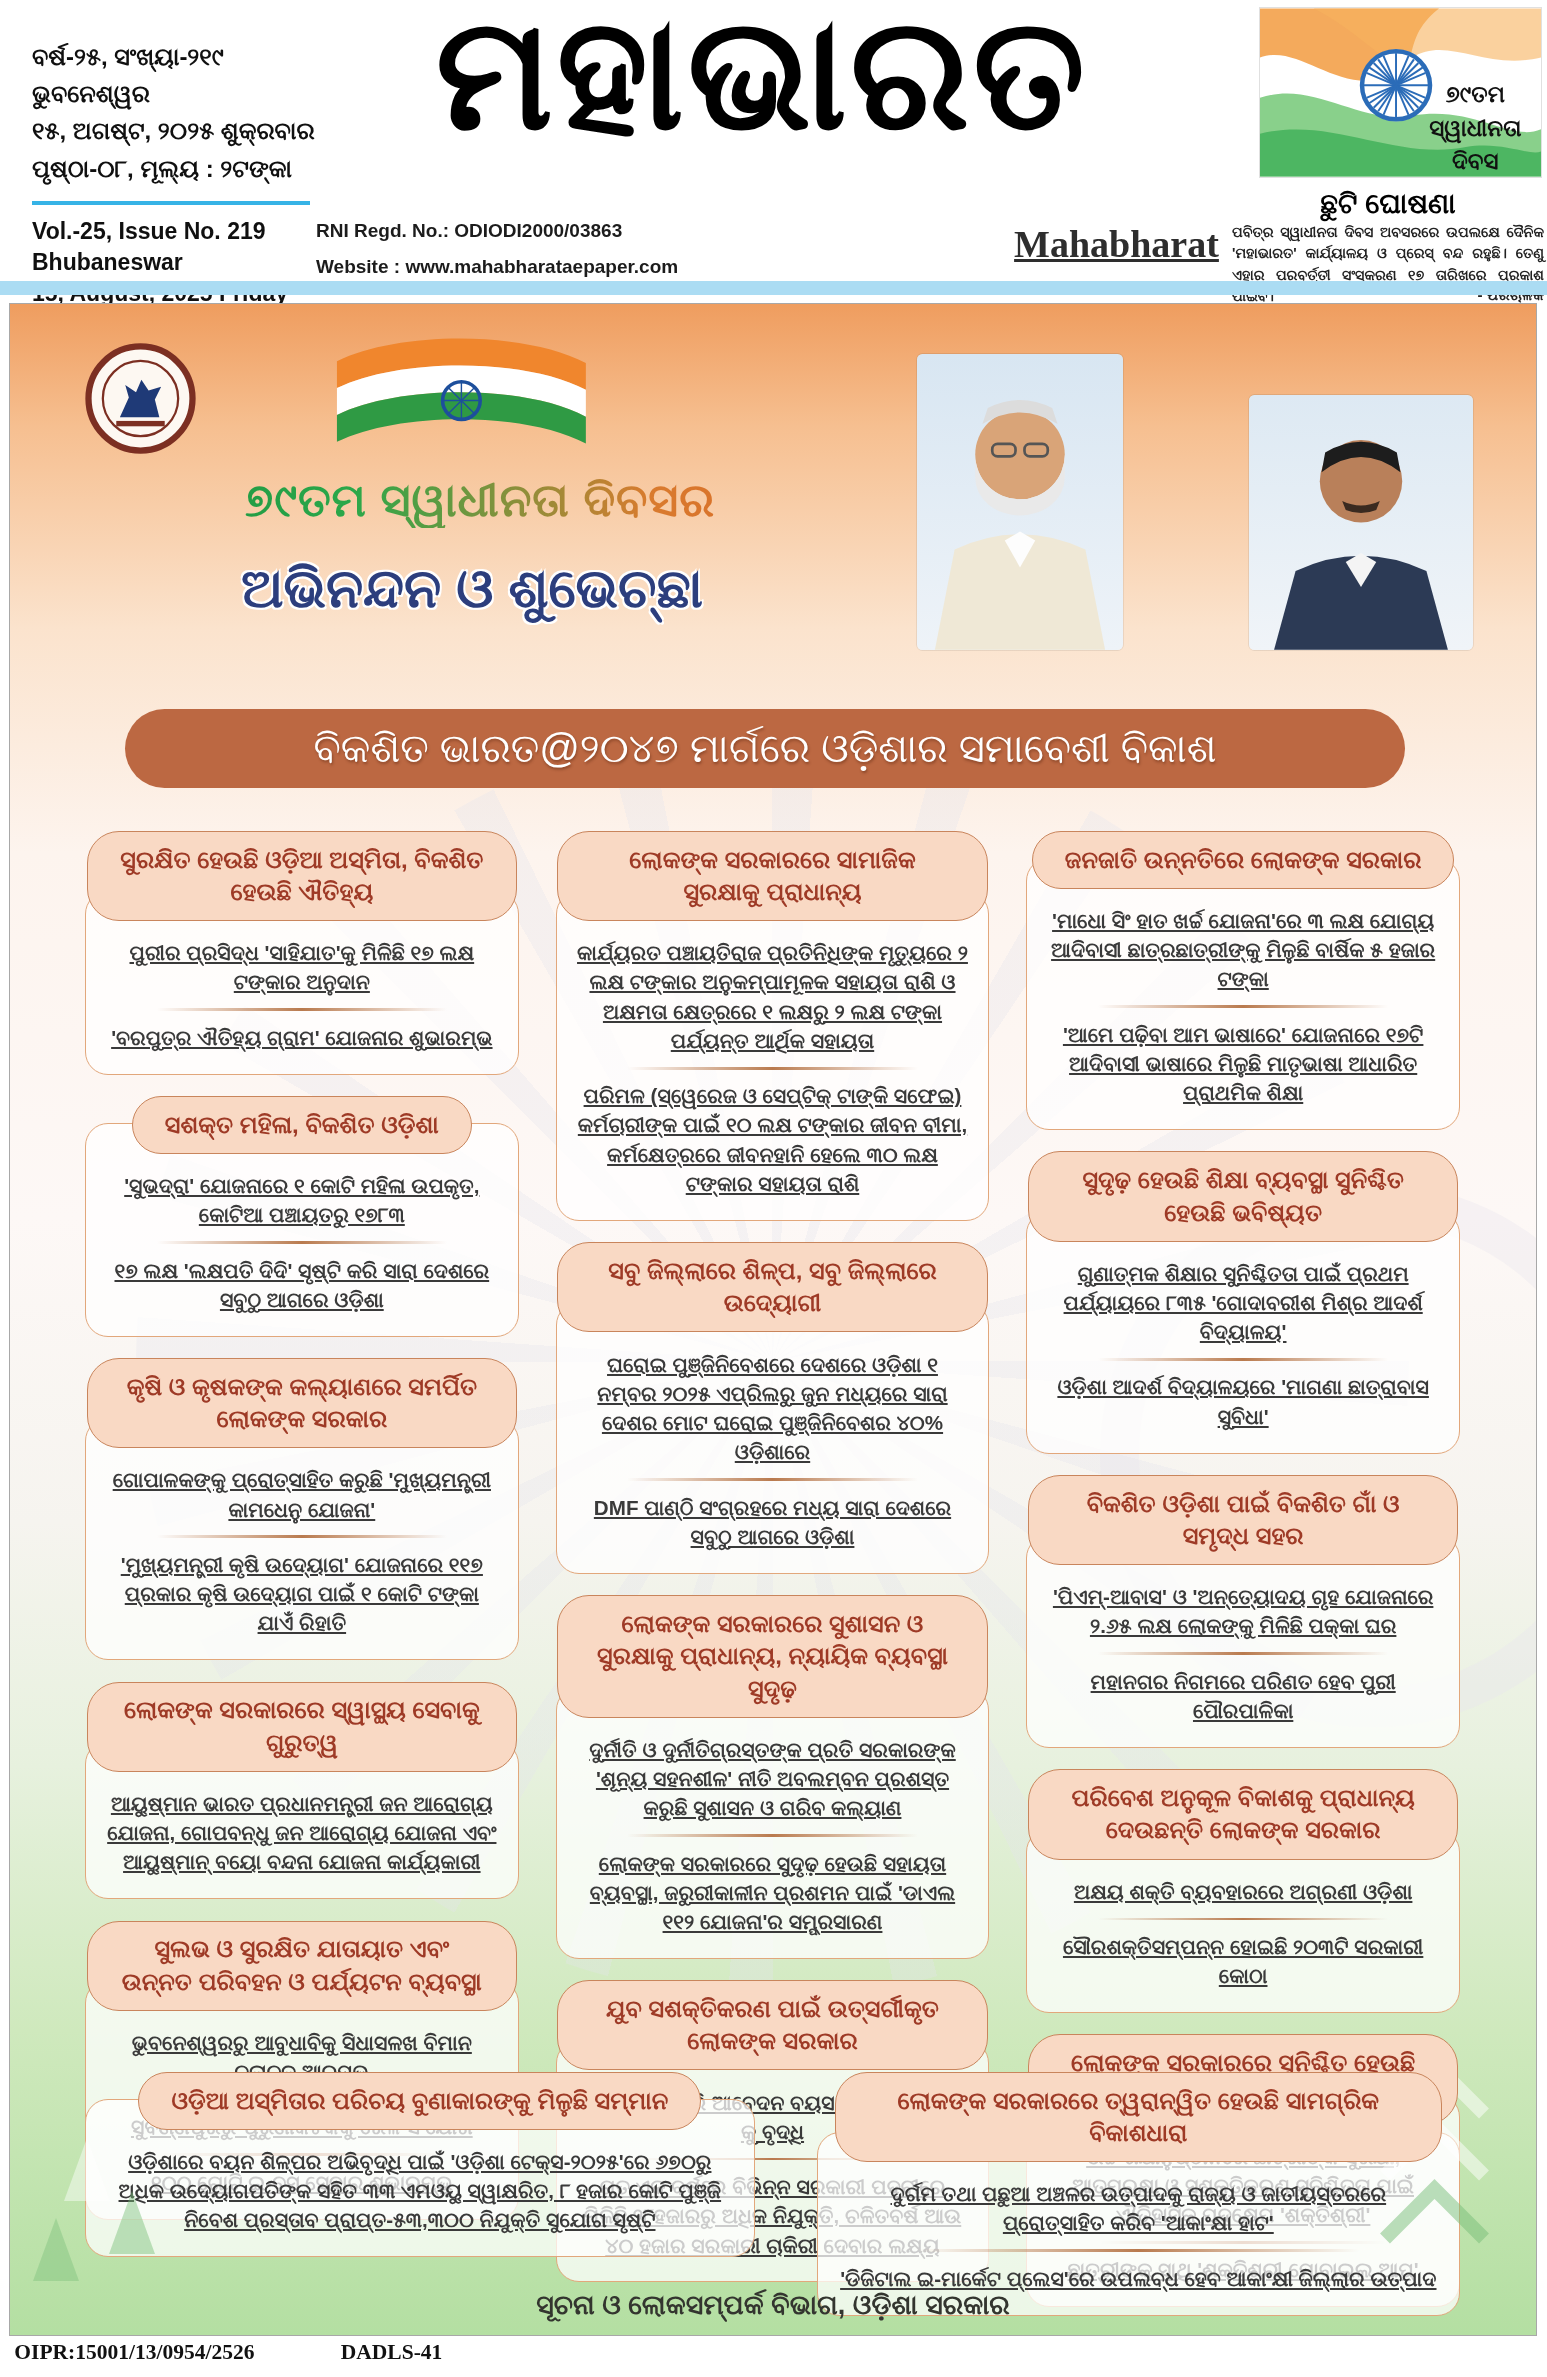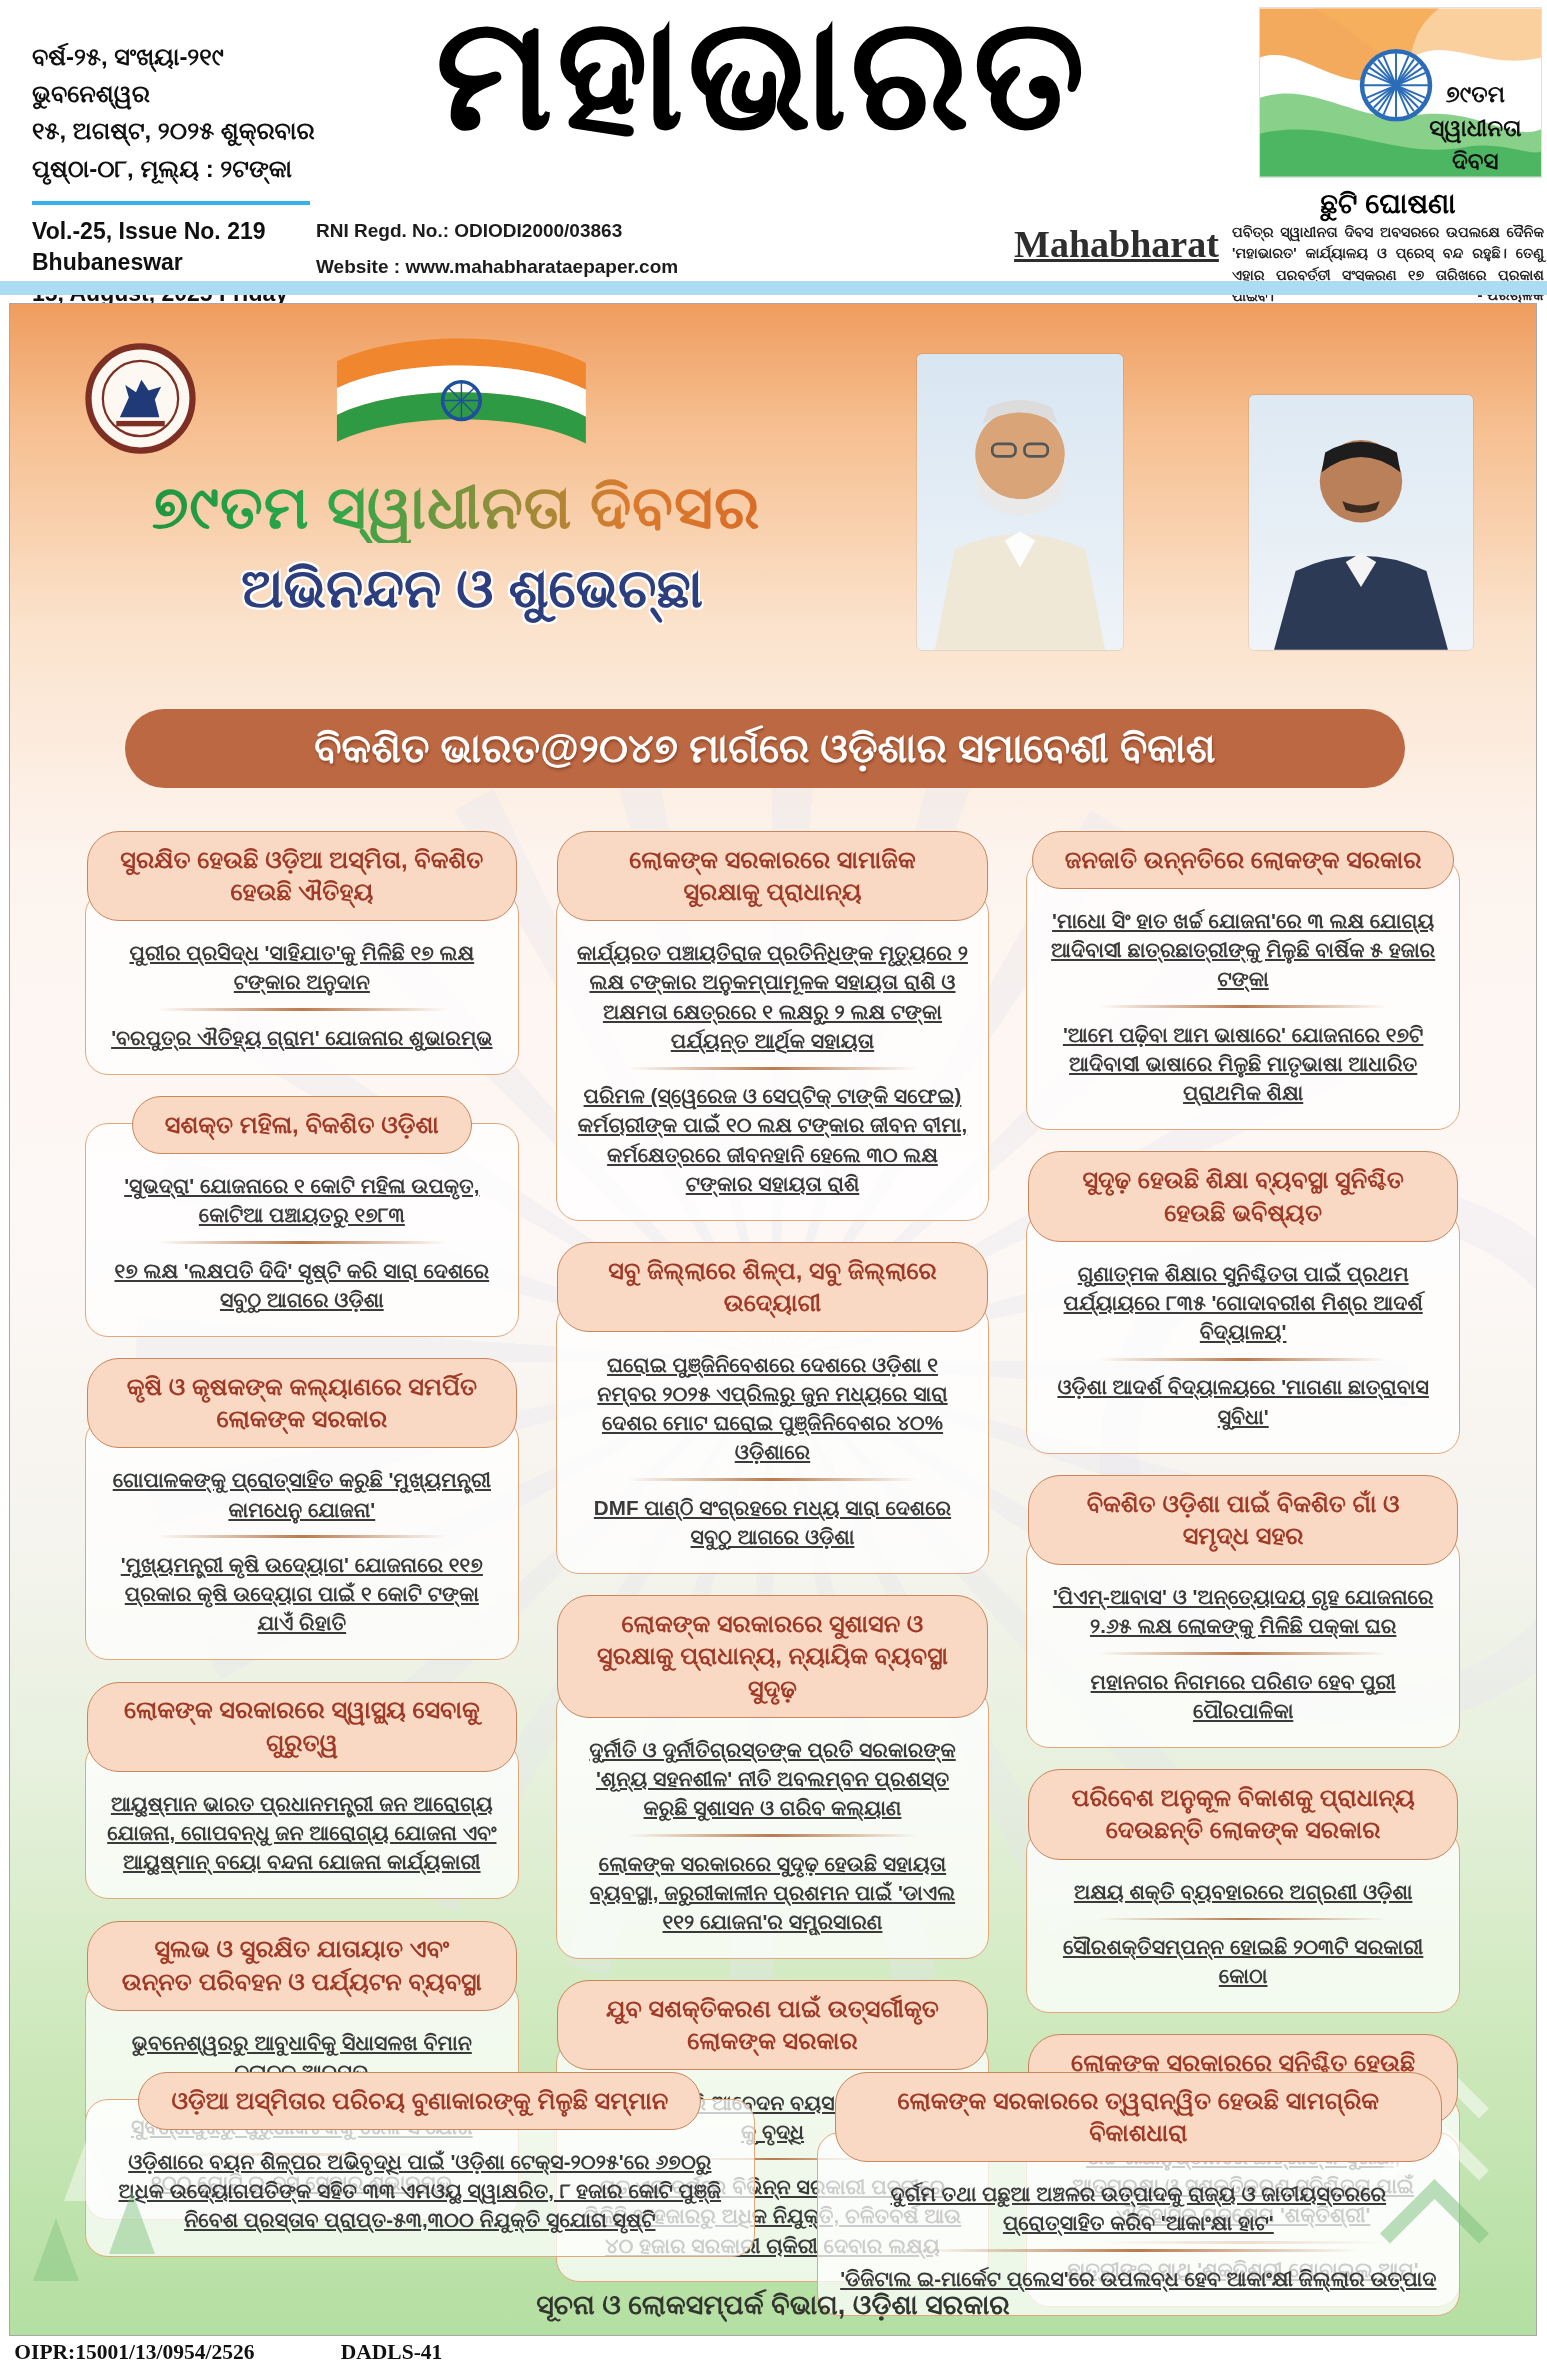--- a/index.html
+++ b/index.html
@@ -59,8 +59,8 @@
   .emblem{position:absolute;left:74px;top:38px;}
   .flagwave{position:absolute;left:316px;top:16px;}
   .greet1{
-    position:absolute;left:20px;top:169px;width:852px;text-align:center;
-    font-size:60px;font-weight:800;
+    position:absolute;left:44px;top:169px;width:852px;text-align:center;
+    font-size:46px;font-weight:800;
     background:linear-gradient(90deg,#168a3c,#2ba84a 35%,#d97b2e 70%,#d95f22);
     -webkit-background-clip:text;background-clip:text;color:transparent;
     text-shadow:none;letter-spacing:0.9px;

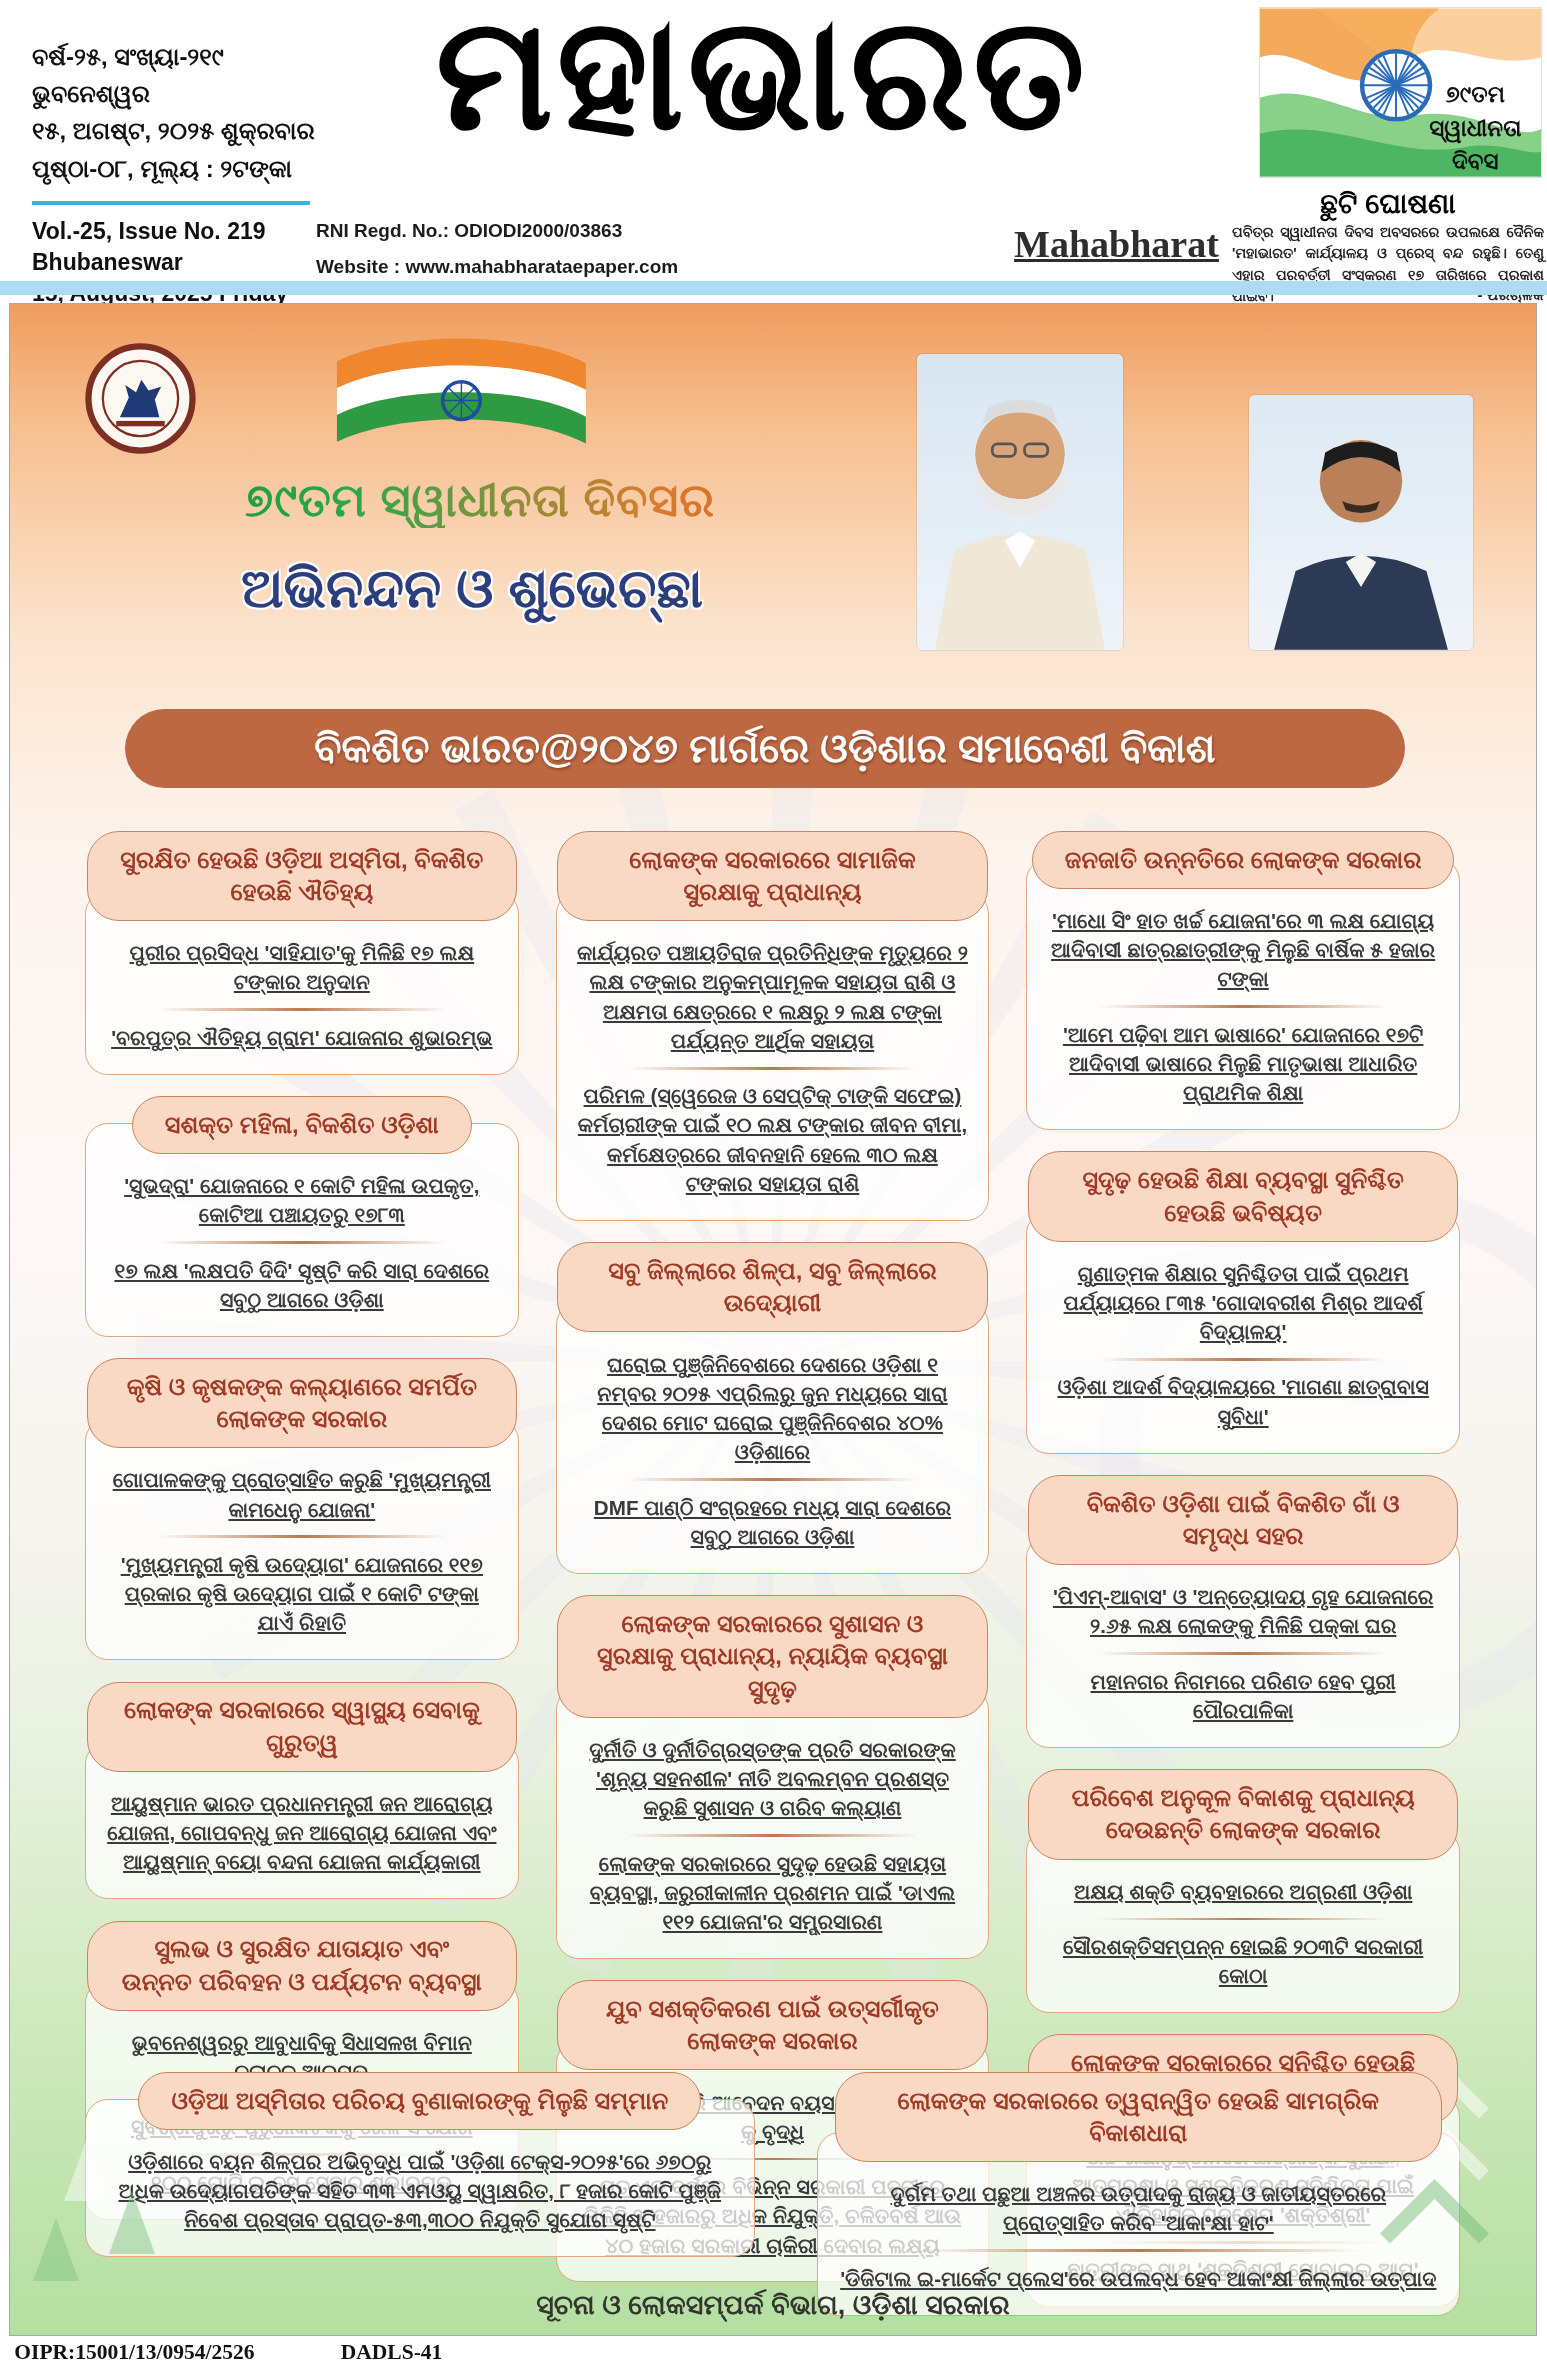--- a/index.html
+++ b/index.html
@@ -76,7 +76,7 @@
   .banner{
     position:absolute;left:115px;top:405px;width:1280px;height:79px;border-radius:41px;
     background:#bc6842;display:flex;align-items:center;justify-content:center;
-    color:#fff;font-size:40px;font-weight:bold;text-shadow:0.9px 1.8px 2.7px rgba(80,30,10,.45);
+    color:#fff;font-size:40px;font-weight:normal;text-shadow:0.9px 1.8px 2.7px rgba(80,30,10,.45);
   }
   
   .cols{

